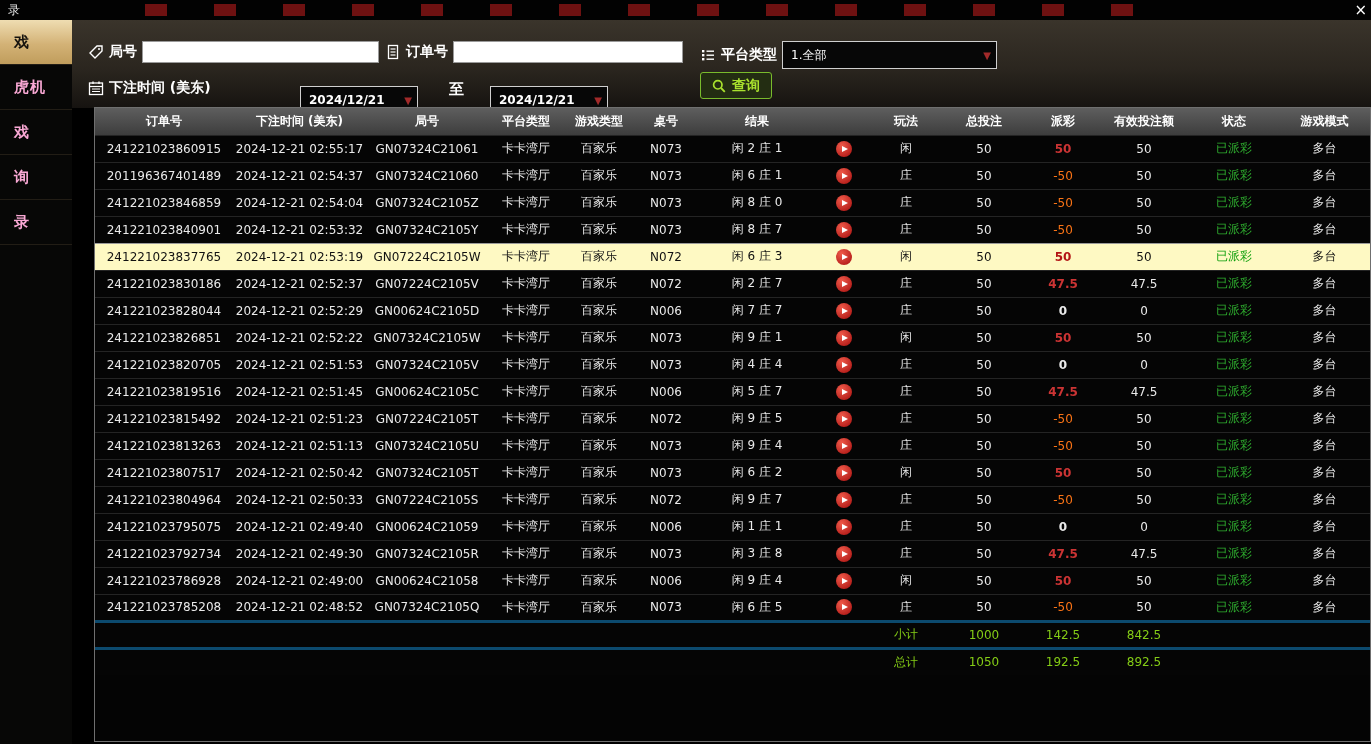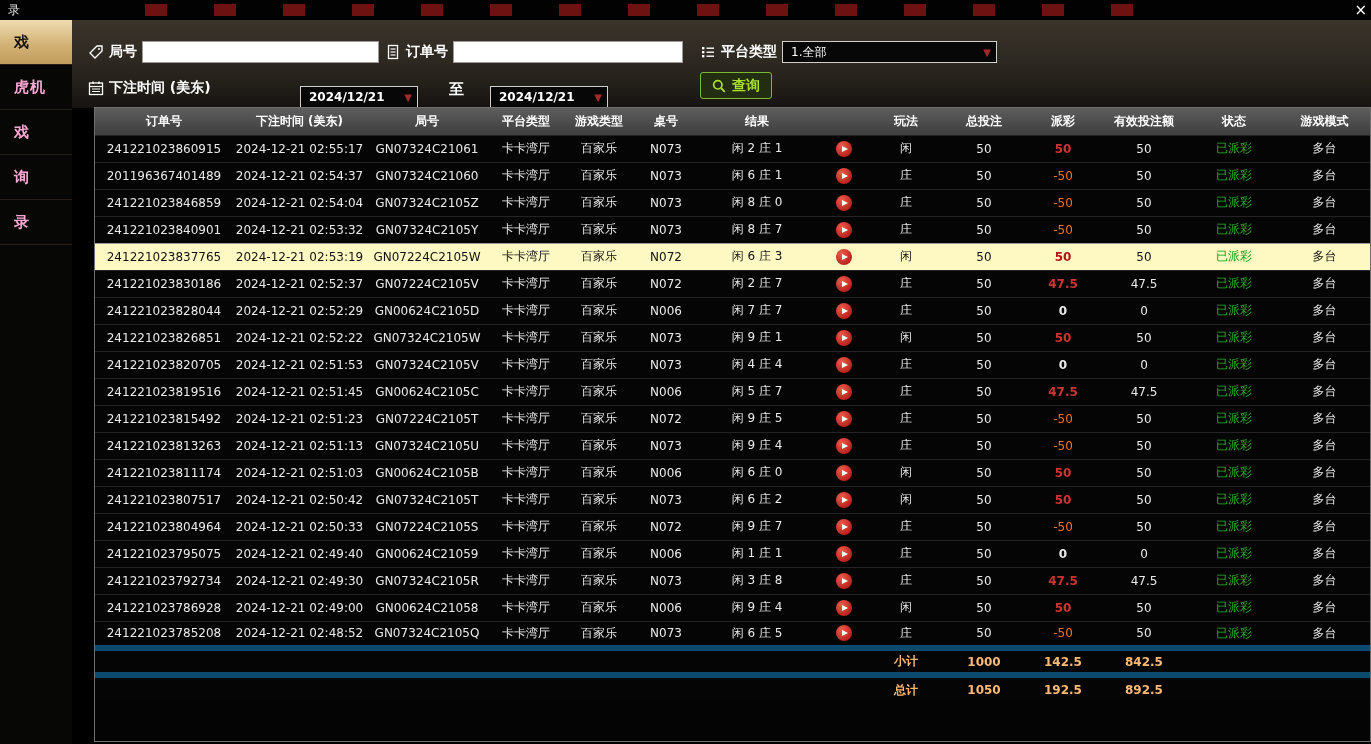--- a/index.html
+++ b/index.html
@@ -28,7 +28,7 @@
   .flabel { color: #fff; font-weight: bold; font-size: 14px; white-space: nowrap; }
   .ficon { width: 16px; height: 16px; display: inline-flex; }
   .tinput { width: 237px; height: 22px; background: #fff; border: 1px solid #9a9a9a; font-size: 12px; padding: 0 5px; color: #000; }
-  .dselect { height: 22px; background: #070707; border: 1px solid #cfcfcf; color: #fff; font-size: 12px;
+  .dselect { height: 28px; background: #070707; border: 1px solid #cfcfcf; color: #fff; font-size: 12px;
     display: flex; align-items: center; justify-content: space-between; padding: 0 5px 0 8px; cursor: pointer; }
   .dselect .arrow { color: #a22a2a; font-size: 10px; margin-left: 8px; }
   .platform { width: 215px; }

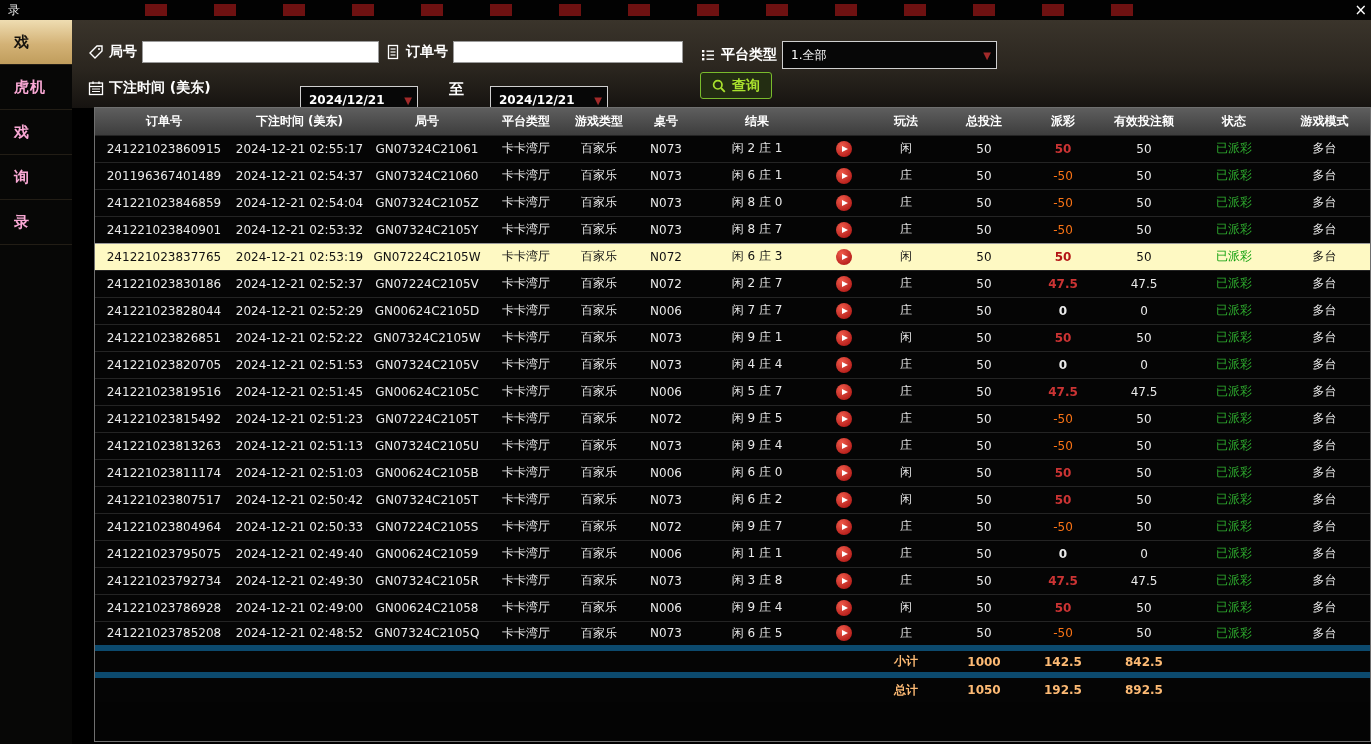--- a/index.html
+++ b/index.html
@@ -412,22 +412,6 @@
               <td>多台</td>
             </tr>
             <tr>
-              <td>241221023811174</td>
-              <td>2024-12-21 02:51:03</td>
-              <td>GN00624C2105B</td>
-              <td>卡卡湾厅</td>
-              <td>百家乐</td>
-              <td>N006</td>
-              <td>闲 6 庄 0</td>
-              <td><span class="playbtn"></span></td>
-              <td>闲</td>
-              <td>50</td>
-              <td class="win">50</td>
-              <td>50</td>
-              <td class="status">已派彩</td>
-              <td>多台</td>
-            </tr>
-            <tr>
               <td>241221023807517</td>
               <td>2024-12-21 02:50:42</td>
               <td>GN07324C2105T</td>

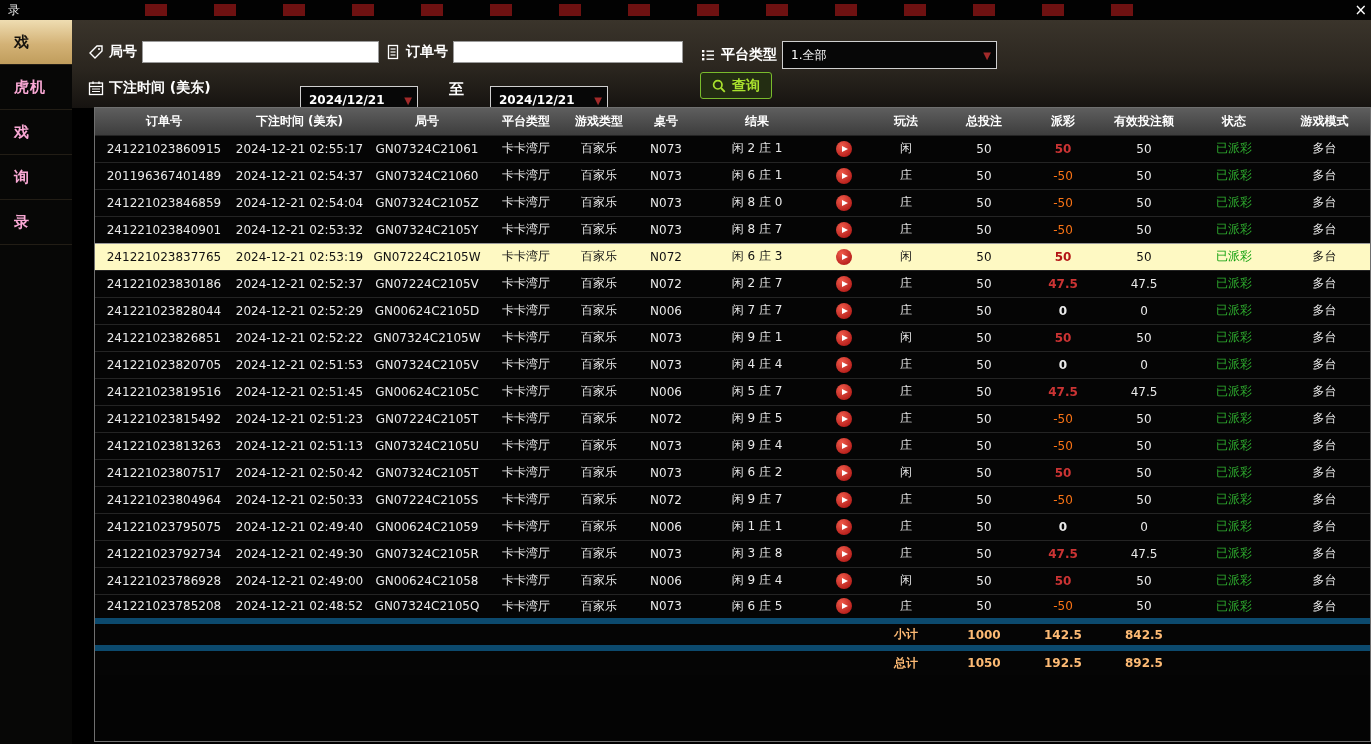--- a/index.html
+++ b/index.html
@@ -59,7 +59,7 @@
     justify-content: center; background: radial-gradient(circle at 35% 30%, #ef5a4a, #a60d0d); cursor: pointer; vertical-align: middle; }
   .playbtn::after { content: ""; border-left: 6px solid #fff; border-top: 3.5px solid transparent;
     border-bottom: 3.5px solid transparent; margin-left: 2px; }
-  tr.foot td { color: #fdba74; font-weight: bold; border-top: 6px solid #0c4a6e; }
+  tr.foot td { color: #84cc16; font-weight: normal; border-top: 3px solid #0c4a6e; }
 </style>
 </head>
 <body>

